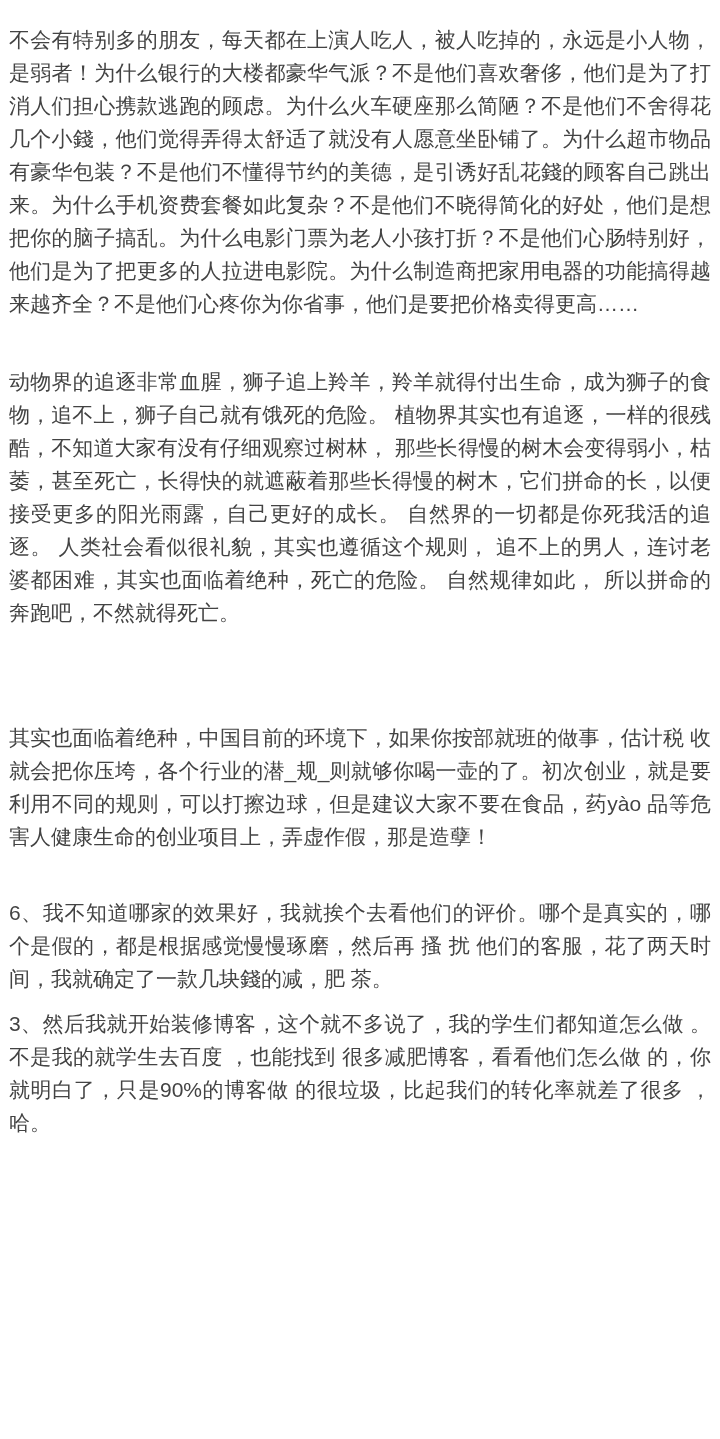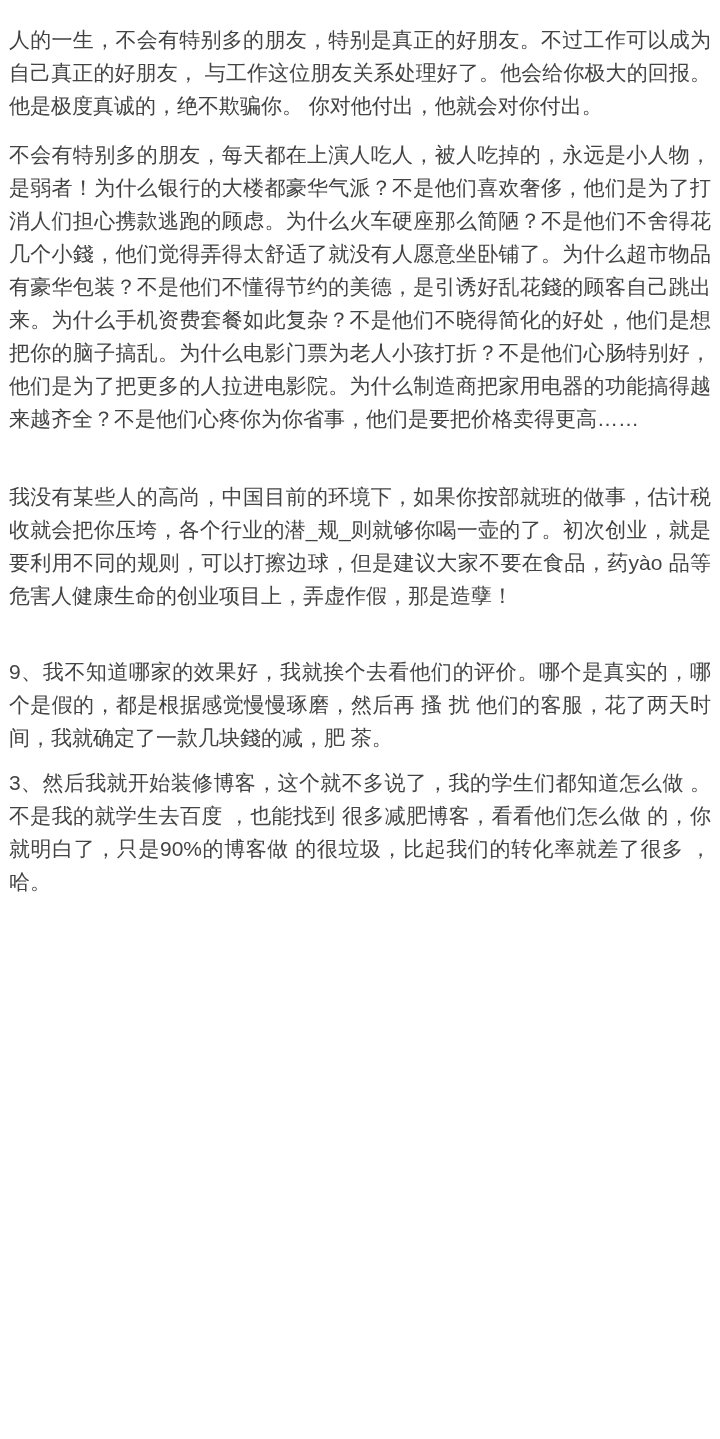--- a/index.html
+++ b/index.html
@@ -39,7 +39,6 @@
 <body>
 
 <div class="article">
-  <p class="mb16">人的一生，不会有特别多的朋友，特别是真正的好朋友。不过工作可以成为自己真正的好朋友， 与工作这位朋友关系处理好了。他会给你极大的回报。他是极度真诚的，绝不欺骗你。 你对他付出，他就会对你付出。</p>
   <p class="mb45">不会有特别多的朋友，每天都在上演人吃人，被人吃掉的，永远是小人物，是弱者！为什么银行的大楼都豪华气派？不是他们喜欢奢侈，他们是为了打消人们担心携款逃跑的顾虑。为什么火车硬座那么简陋？不是他们不舍得花几个小錢，他们觉得弄得太舒适了就没有人愿意坐卧铺了。为什么超市物品有豪华包装？不是他们不懂得节约的美德，是引诱好乱花錢的顾客自己跳出来。为什么手机资费套餐如此复杂？不是他们不晓得简化的好处，他们是想把你的脑子搞乱。为什么电影门票为老人小孩打折？不是他们心肠特别好，他们是为了把更多的人拉进电影院。为什么制造商把家用电器的功能搞得越来越齐全？不是他们心疼你为你省事，他们是要把价格卖得更高……</p>
   <p class="mb43">我没有某些人的高尚，中国目前的环境下，如果你按部就班的做事，估计税 收就会把你压垮，各个行业的潜_规_则就够你喝一壶的了。初次创业，就是要利用不同的规则，可以打擦边球，但是建议大家不要在食品，药yào 品等危害人健康生命的创业项目上，弄虚作假，那是造孽！</p>
   <p class="mb12">9、我不知道哪家的效果好，我就挨个去看他们的评价。哪个是真实的，哪个是假的，都是根据感觉慢慢琢磨，然后再 搔 扰 他们的客服，花了两天时间，我就确定了一款几块錢的减，肥 茶。</p>

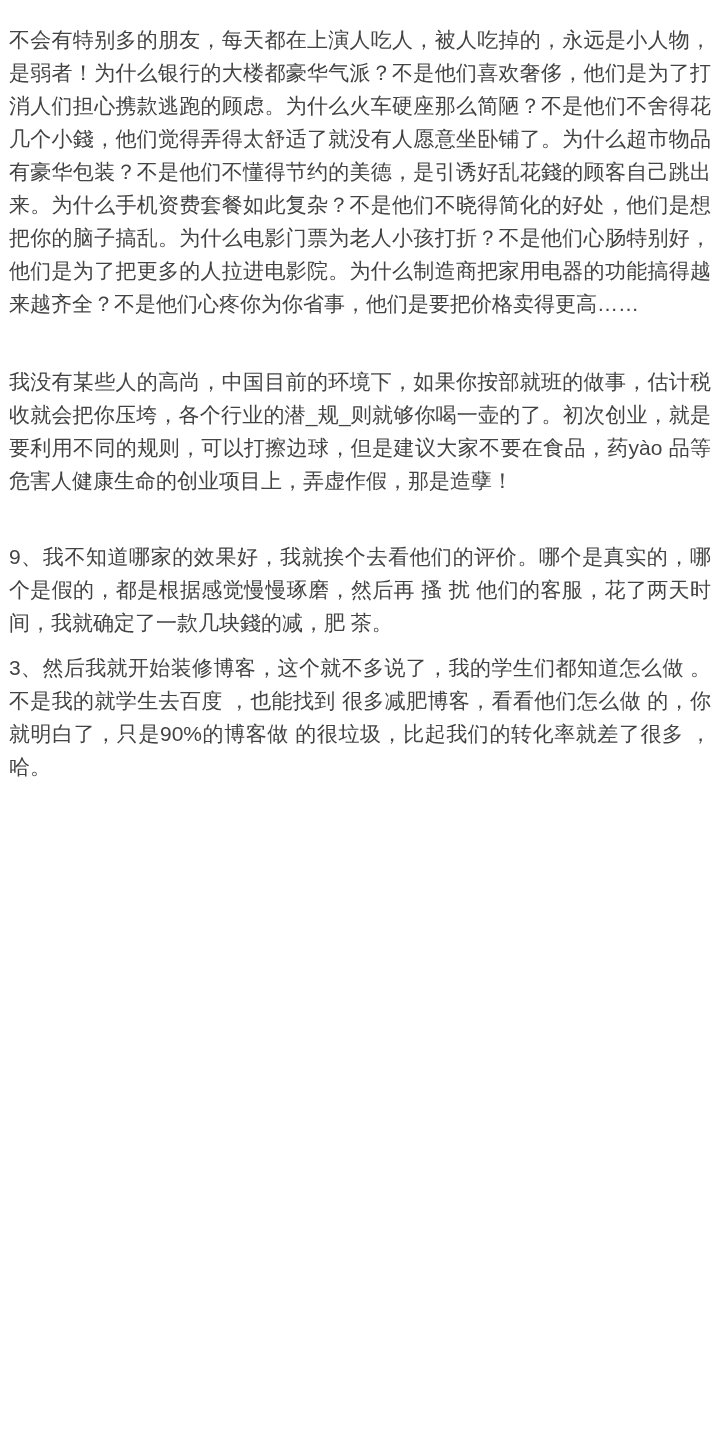--- a/index.html
+++ b/index.html
@@ -40,6 +40,7 @@
 
 <div class="article">
   <p class="mb45">不会有特别多的朋友，每天都在上演人吃人，被人吃掉的，永远是小人物，是弱者！为什么银行的大楼都豪华气派？不是他们喜欢奢侈，他们是为了打消人们担心携款逃跑的顾虑。为什么火车硬座那么简陋？不是他们不舍得花几个小錢，他们觉得弄得太舒适了就没有人愿意坐卧铺了。为什么超市物品有豪华包装？不是他们不懂得节约的美德，是引诱好乱花錢的顾客自己跳出来。为什么手机资费套餐如此复杂？不是他们不晓得简化的好处，他们是想把你的脑子搞乱。为什么电影门票为老人小孩打折？不是他们心肠特别好，他们是为了把更多的人拉进电影院。为什么制造商把家用电器的功能搞得越来越齐全？不是他们心疼你为你省事，他们是要把价格卖得更高……</p>
+  <p class="mb92">动物界的追逐非常血腥，狮子追上羚羊，羚羊就得付出生命，成为狮子的食物，追不上，狮子自己就有饿死的危险。 植物界其实也有追逐，一样的很残酷，不知道大家有没有仔细观察过树林， 那些长得慢的树木会变得弱小，枯萎，甚至死亡，长得快的就遮蔽着那些长得慢的树木，它们拼命的长，以便接受更多的阳光雨露，自己更好的成长。 自然界的一切都是你死我活的追逐。 人类社会看似很礼貌，其实也遵循这个规则， 追不上的男人，连讨老婆都困难，其实也面临着绝种，死亡的危险。 自然规律如此， 所以拼命的奔跑吧，不然就得死亡。</p>
   <p class="mb43">我没有某些人的高尚，中国目前的环境下，如果你按部就班的做事，估计税 收就会把你压垮，各个行业的潜_规_则就够你喝一壶的了。初次创业，就是要利用不同的规则，可以打擦边球，但是建议大家不要在食品，药yào 品等危害人健康生命的创业项目上，弄虚作假，那是造孽！</p>
   <p class="mb12">9、我不知道哪家的效果好，我就挨个去看他们的评价。哪个是真实的，哪个是假的，都是根据感觉慢慢琢磨，然后再 搔 扰 他们的客服，花了两天时间，我就确定了一款几块錢的减，肥 茶。</p>
   <p class="mb12">3、然后我就开始装修博客，这个就不多说了，我的学生们都知道怎么做 。不是我的就学生去百度 ，也能找到 很多减肥博客，看看他们怎么做 的，你就明白了，只是90%的博客做 的很垃圾，比起我们的转化率就差了很多 ，哈。</p>

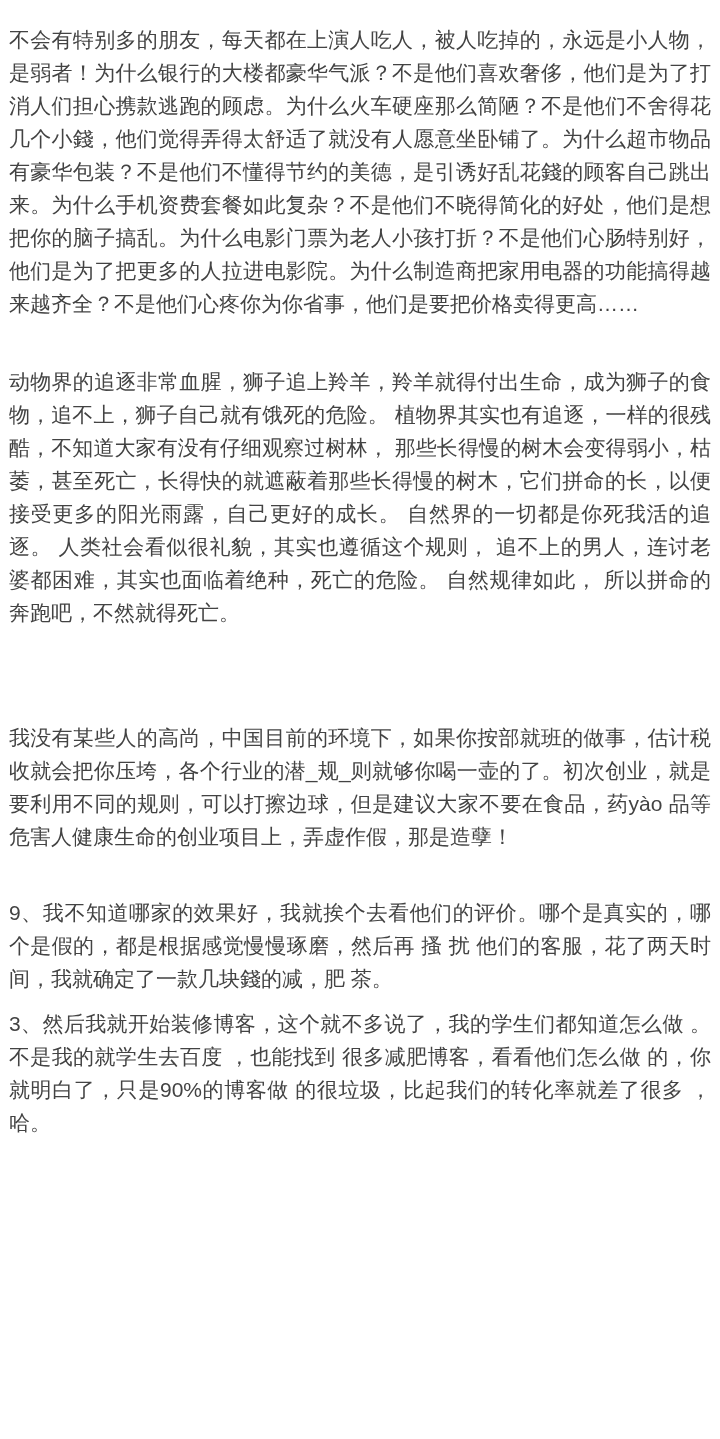--- a/index.html
+++ b/index.html
@@ -41,7 +41,7 @@
 <div class="article">
   <p class="mb45">不会有特别多的朋友，每天都在上演人吃人，被人吃掉的，永远是小人物，是弱者！为什么银行的大楼都豪华气派？不是他们喜欢奢侈，他们是为了打消人们担心携款逃跑的顾虑。为什么火车硬座那么简陋？不是他们不舍得花几个小錢，他们觉得弄得太舒适了就没有人愿意坐卧铺了。为什么超市物品有豪华包装？不是他们不懂得节约的美德，是引诱好乱花錢的顾客自己跳出来。为什么手机资费套餐如此复杂？不是他们不晓得简化的好处，他们是想把你的脑子搞乱。为什么电影门票为老人小孩打折？不是他们心肠特别好，他们是为了把更多的人拉进电影院。为什么制造商把家用电器的功能搞得越来越齐全？不是他们心疼你为你省事，他们是要把价格卖得更高……</p>
   <p class="mb92">动物界的追逐非常血腥，狮子追上羚羊，羚羊就得付出生命，成为狮子的食物，追不上，狮子自己就有饿死的危险。 植物界其实也有追逐，一样的很残酷，不知道大家有没有仔细观察过树林， 那些长得慢的树木会变得弱小，枯萎，甚至死亡，长得快的就遮蔽着那些长得慢的树木，它们拼命的长，以便接受更多的阳光雨露，自己更好的成长。 自然界的一切都是你死我活的追逐。 人类社会看似很礼貌，其实也遵循这个规则， 追不上的男人，连讨老婆都困难，其实也面临着绝种，死亡的危险。 自然规律如此， 所以拼命的奔跑吧，不然就得死亡。</p>
-  <p class="mb43">我没有某些人的高尚，中国目前的环境下，如果你按部就班的做事，估计税 收就会把你压垮，各个行业的潜_规_则就够你喝一壶的了。初次创业，就是要利用不同的规则，可以打擦边球，但是建议大家不要在食品，药yào 品等危害人健康生命的创业项目上，弄虚作假，那是造孽！</p>
+  <p class="mb43">其实也面临着绝种，中国目前的环境下，如果你按部就班的做事，估计税 收就会把你压垮，各个行业的潜_规_则就够你喝一壶的了。初次创业，就是要利用不同的规则，可以打擦边球，但是建议大家不要在食品，药yào 品等危害人健康生命的创业项目上，弄虚作假，那是造孽！</p>
   <p class="mb12">9、我不知道哪家的效果好，我就挨个去看他们的评价。哪个是真实的，哪个是假的，都是根据感觉慢慢琢磨，然后再 搔 扰 他们的客服，花了两天时间，我就确定了一款几块錢的减，肥 茶。</p>
   <p class="mb12">3、然后我就开始装修博客，这个就不多说了，我的学生们都知道怎么做 。不是我的就学生去百度 ，也能找到 很多减肥博客，看看他们怎么做 的，你就明白了，只是90%的博客做 的很垃圾，比起我们的转化率就差了很多 ，哈。</p>
 </div>

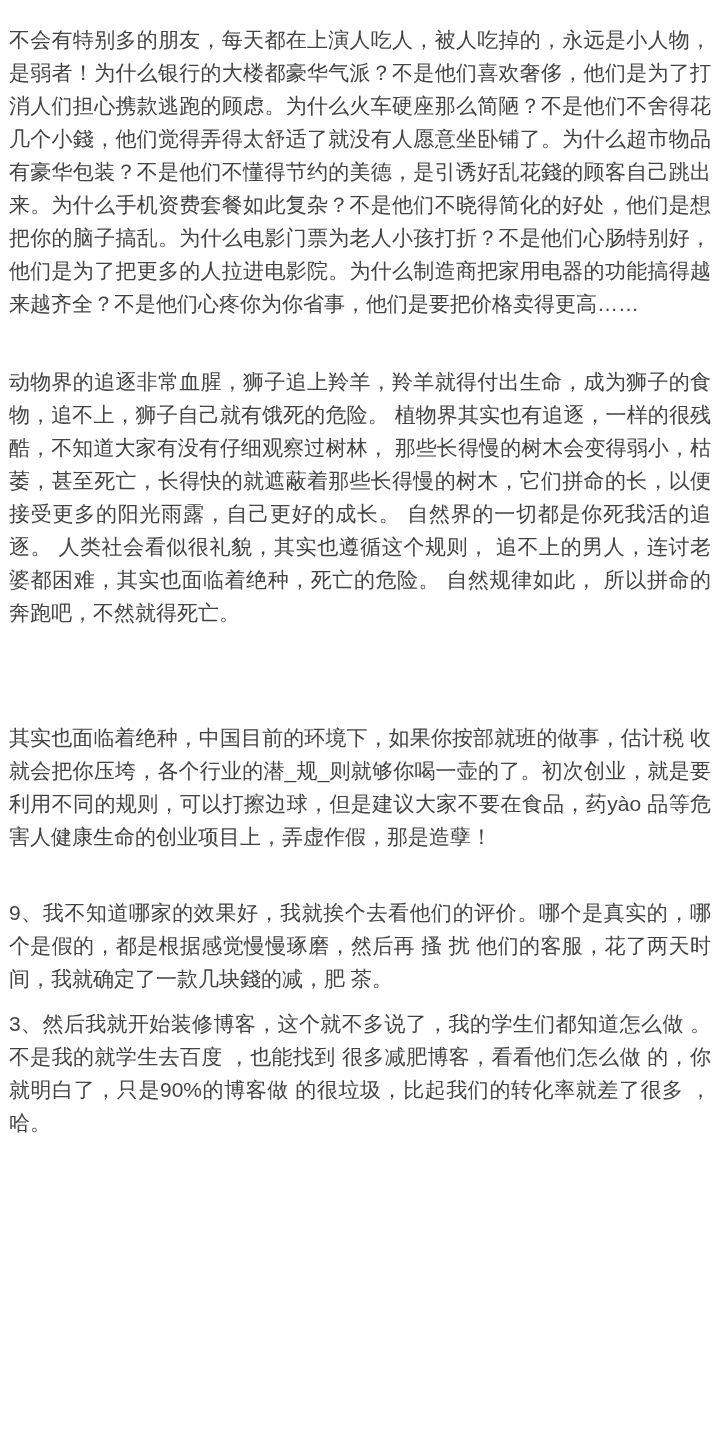--- a/index.html
+++ b/index.html
@@ -42,7 +42,7 @@
   <p class="mb45">不会有特别多的朋友，每天都在上演人吃人，被人吃掉的，永远是小人物，是弱者！为什么银行的大楼都豪华气派？不是他们喜欢奢侈，他们是为了打消人们担心携款逃跑的顾虑。为什么火车硬座那么简陋？不是他们不舍得花几个小錢，他们觉得弄得太舒适了就没有人愿意坐卧铺了。为什么超市物品有豪华包装？不是他们不懂得节约的美德，是引诱好乱花錢的顾客自己跳出来。为什么手机资费套餐如此复杂？不是他们不晓得简化的好处，他们是想把你的脑子搞乱。为什么电影门票为老人小孩打折？不是他们心肠特别好，他们是为了把更多的人拉进电影院。为什么制造商把家用电器的功能搞得越来越齐全？不是他们心疼你为你省事，他们是要把价格卖得更高……</p>
   <p class="mb92">动物界的追逐非常血腥，狮子追上羚羊，羚羊就得付出生命，成为狮子的食物，追不上，狮子自己就有饿死的危险。 植物界其实也有追逐，一样的很残酷，不知道大家有没有仔细观察过树林， 那些长得慢的树木会变得弱小，枯萎，甚至死亡，长得快的就遮蔽着那些长得慢的树木，它们拼命的长，以便接受更多的阳光雨露，自己更好的成长。 自然界的一切都是你死我活的追逐。 人类社会看似很礼貌，其实也遵循这个规则， 追不上的男人，连讨老婆都困难，其实也面临着绝种，死亡的危险。 自然规律如此， 所以拼命的奔跑吧，不然就得死亡。</p>
   <p class="mb43">其实也面临着绝种，中国目前的环境下，如果你按部就班的做事，估计税 收就会把你压垮，各个行业的潜_规_则就够你喝一壶的了。初次创业，就是要利用不同的规则，可以打擦边球，但是建议大家不要在食品，药yào 品等危害人健康生命的创业项目上，弄虚作假，那是造孽！</p>
-  <p class="mb12">9、我不知道哪家的效果好，我就挨个去看他们的评价。哪个是真实的，哪个是假的，都是根据感觉慢慢琢磨，然后再 搔 扰 他们的客服，花了两天时间，我就确定了一款几块錢的减，肥 茶。</p>
+  <p class="mb12">6、我不知道哪家的效果好，我就挨个去看他们的评价。哪个是真实的，哪个是假的，都是根据感觉慢慢琢磨，然后再 搔 扰 他们的客服，花了两天时间，我就确定了一款几块錢的减，肥 茶。</p>
   <p class="mb12">3、然后我就开始装修博客，这个就不多说了，我的学生们都知道怎么做 。不是我的就学生去百度 ，也能找到 很多减肥博客，看看他们怎么做 的，你就明白了，只是90%的博客做 的很垃圾，比起我们的转化率就差了很多 ，哈。</p>
 </div>
 

